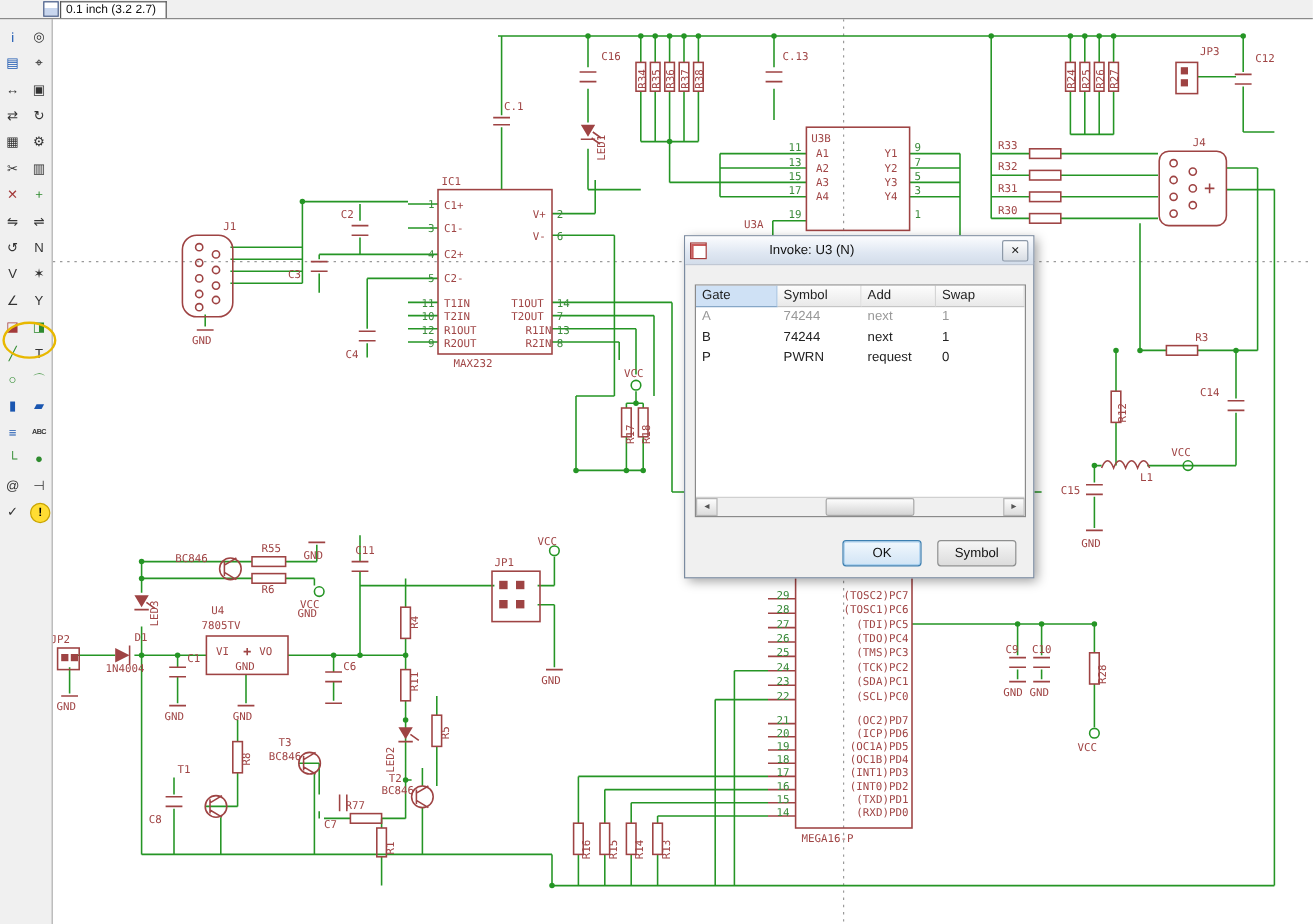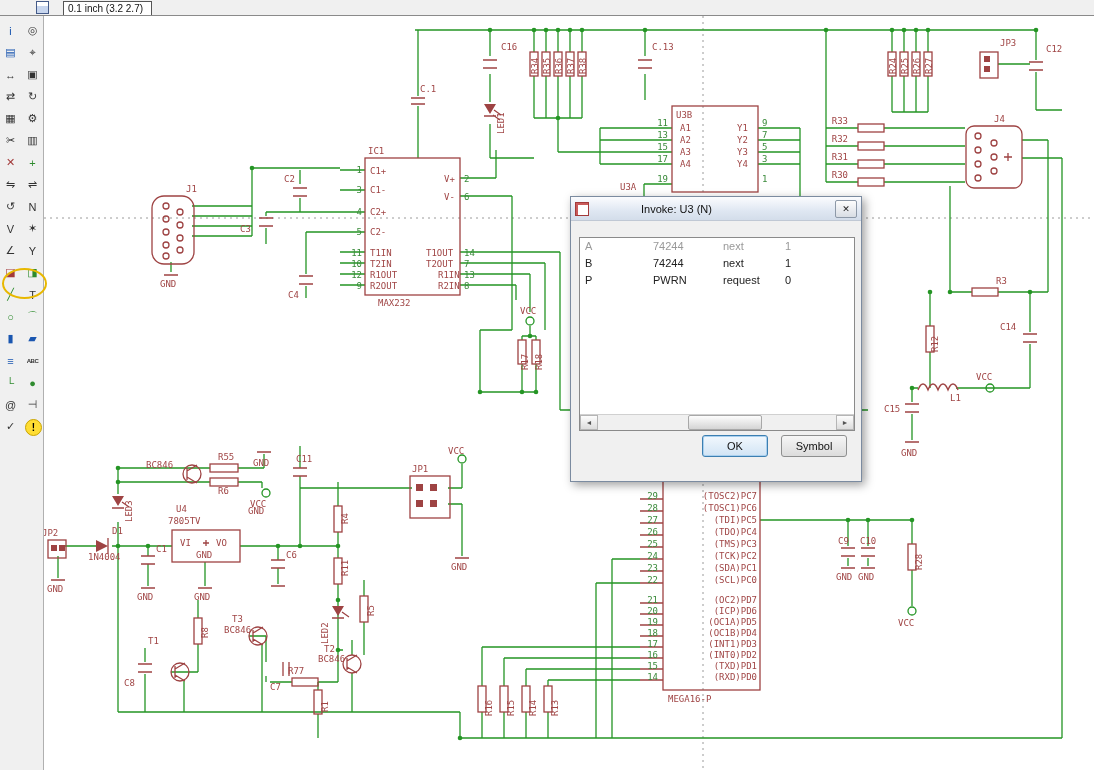--- a/index.html
+++ b/index.html
@@ -29,7 +29,7 @@
     border:1px solid #445a88;background:linear-gradient(#ffffff 40%,#c8d6ee 40%);
   }
   .coordtab{
-    display:inline-block;margin-left:14px;height:13px;line-height:13px;
+    display:inline-block;margin-left:1px;height:13px;line-height:13px;
     padding:0 8px 0 4px;background:#ffffff;border:1px solid #555;
     border-bottom:none;font-size:10px;color:#111;
   }

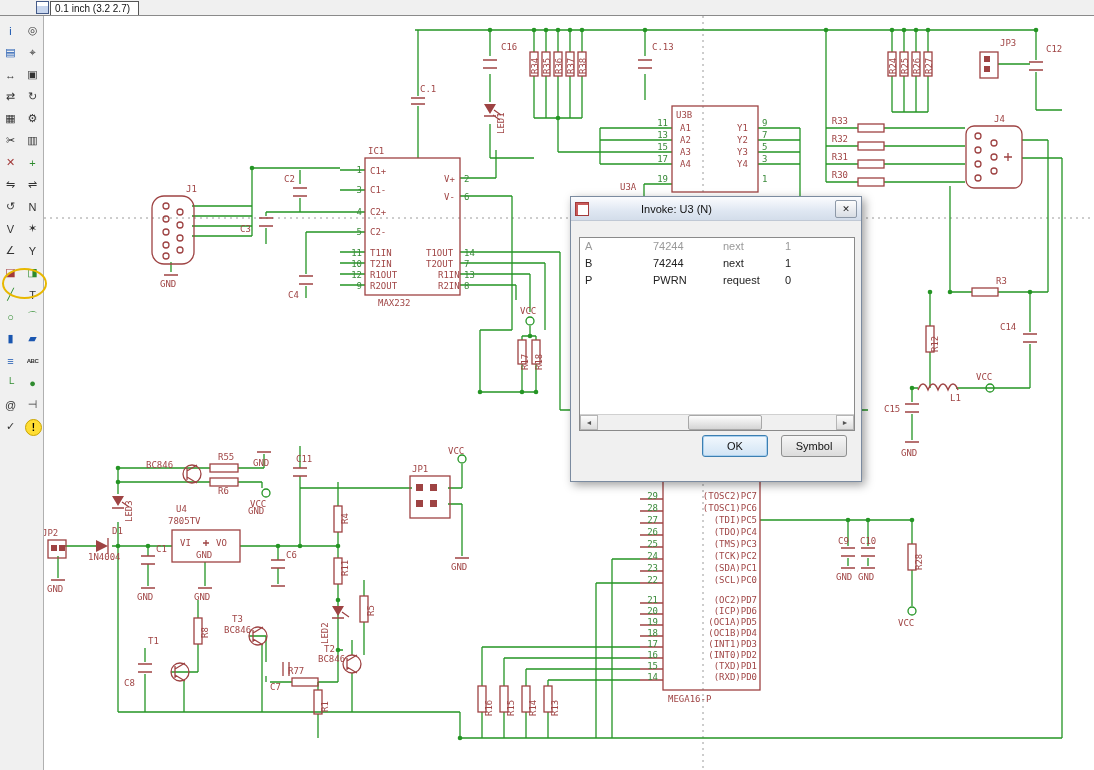--- a/index.html
+++ b/index.html
@@ -582,6 +582,12 @@
     <span class="closebtn">✕</span>
   </div>
   <div class="listbox">
+    <div class="thead">
+        <div class="thcell sel">Gate</div>
+        <div class="thcell">Symbol</div>
+        <div class="thcell">Add</div>
+        <div class="thcell">Swap</div>
+      </div>
     <div class="tbody">
         <div class="trow dim">
           <div class="tcell">A</div>

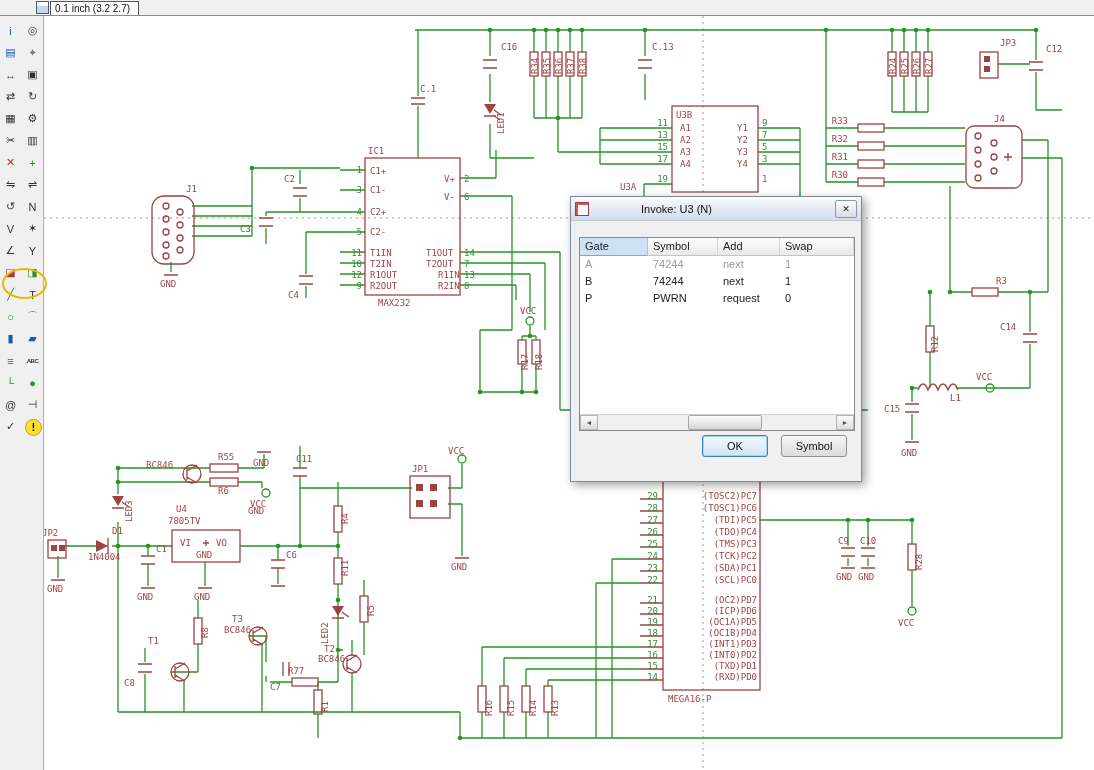--- a/index.html
+++ b/index.html
@@ -106,7 +106,7 @@
     background:linear-gradient(#fdfdfd,#d4d4d4);border:1px solid #a8a8a8;border-radius:2px;
   }
   .btnrow{
-    position:absolute;right:14px;bottom:24px;display:flex;gap:13px;
+    position:absolute;right:14px;bottom:9px;display:flex;gap:13px;
   }
   .btn{
     width:66px;height:22px;font-size:11px;font-family:"Liberation Sans",sans-serif;

